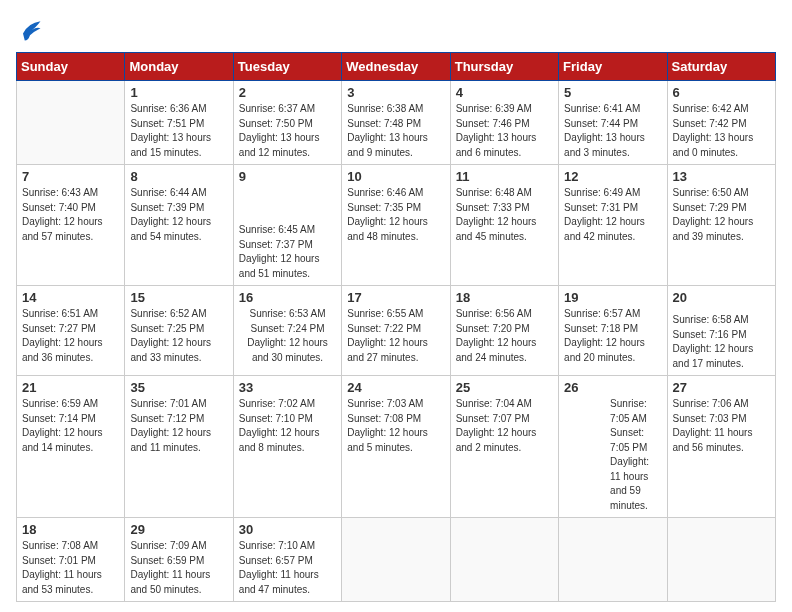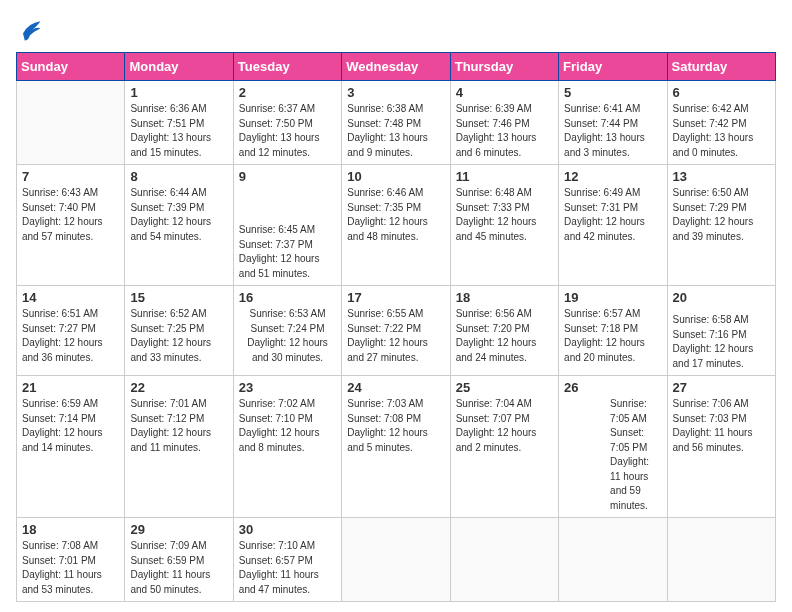--- a/index.html
+++ b/index.html
@@ -52,7 +52,7 @@
       table-layout: fixed;
     }
     th {
-      background-color: #ec4899;
+      background-color: #b91c1c;
       color: #fff;
       font-size: 13px;
       font-weight: bold;

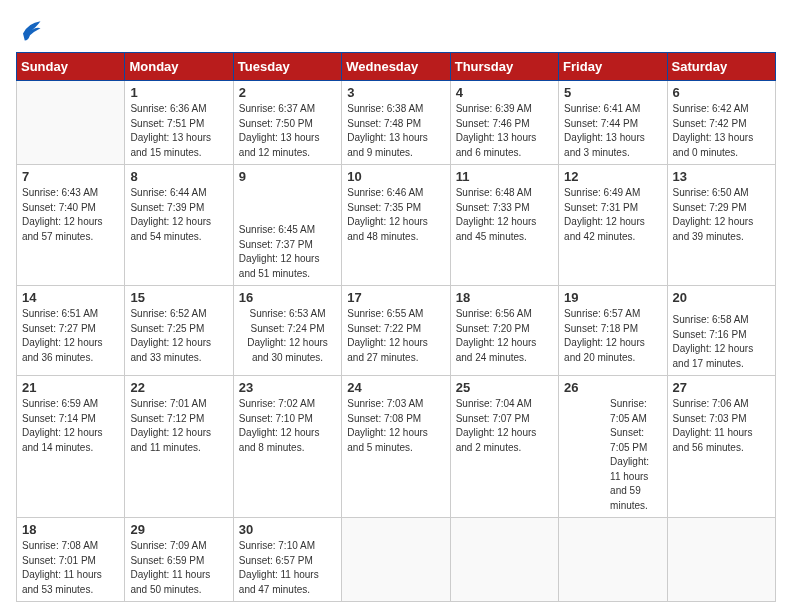--- a/index.html
+++ b/index.html
@@ -270,7 +270,7 @@
 and 14 minutes.</div>
         </td>
         <td>
-          <div class="day-number">22</div>
+          <div class="day-number">35</div>
           <div class="day-info" style="white-space: pre-line;">Sunrise: 7:01 AM
 Sunset: 7:12 PM
 Daylight: 12 hours

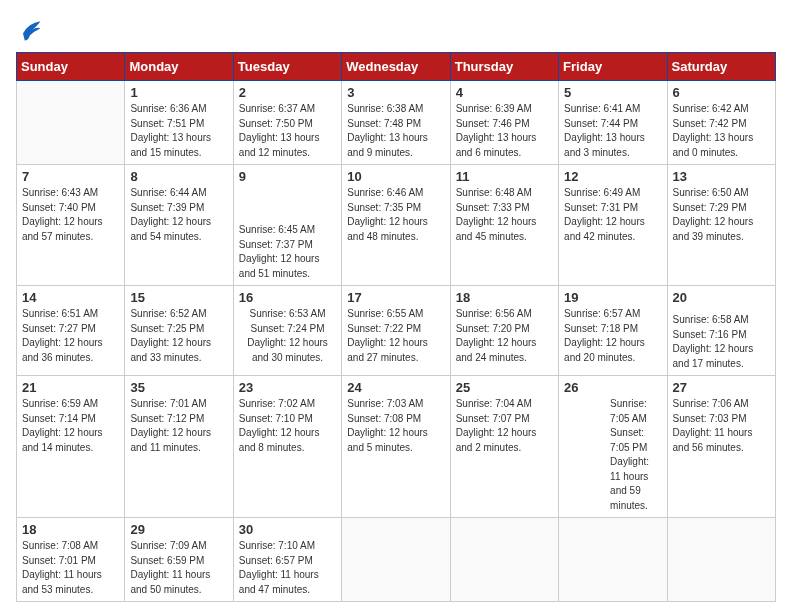--- a/index.html
+++ b/index.html
@@ -277,7 +277,7 @@
 and 11 minutes.</div>
         </td>
         <td>
-          <div class="day-number">23</div>
+          <div class="day-number">33</div>
           <div class="day-info" style="white-space: pre-line;">Sunrise: 7:02 AM
 Sunset: 7:10 PM
 Daylight: 12 hours

